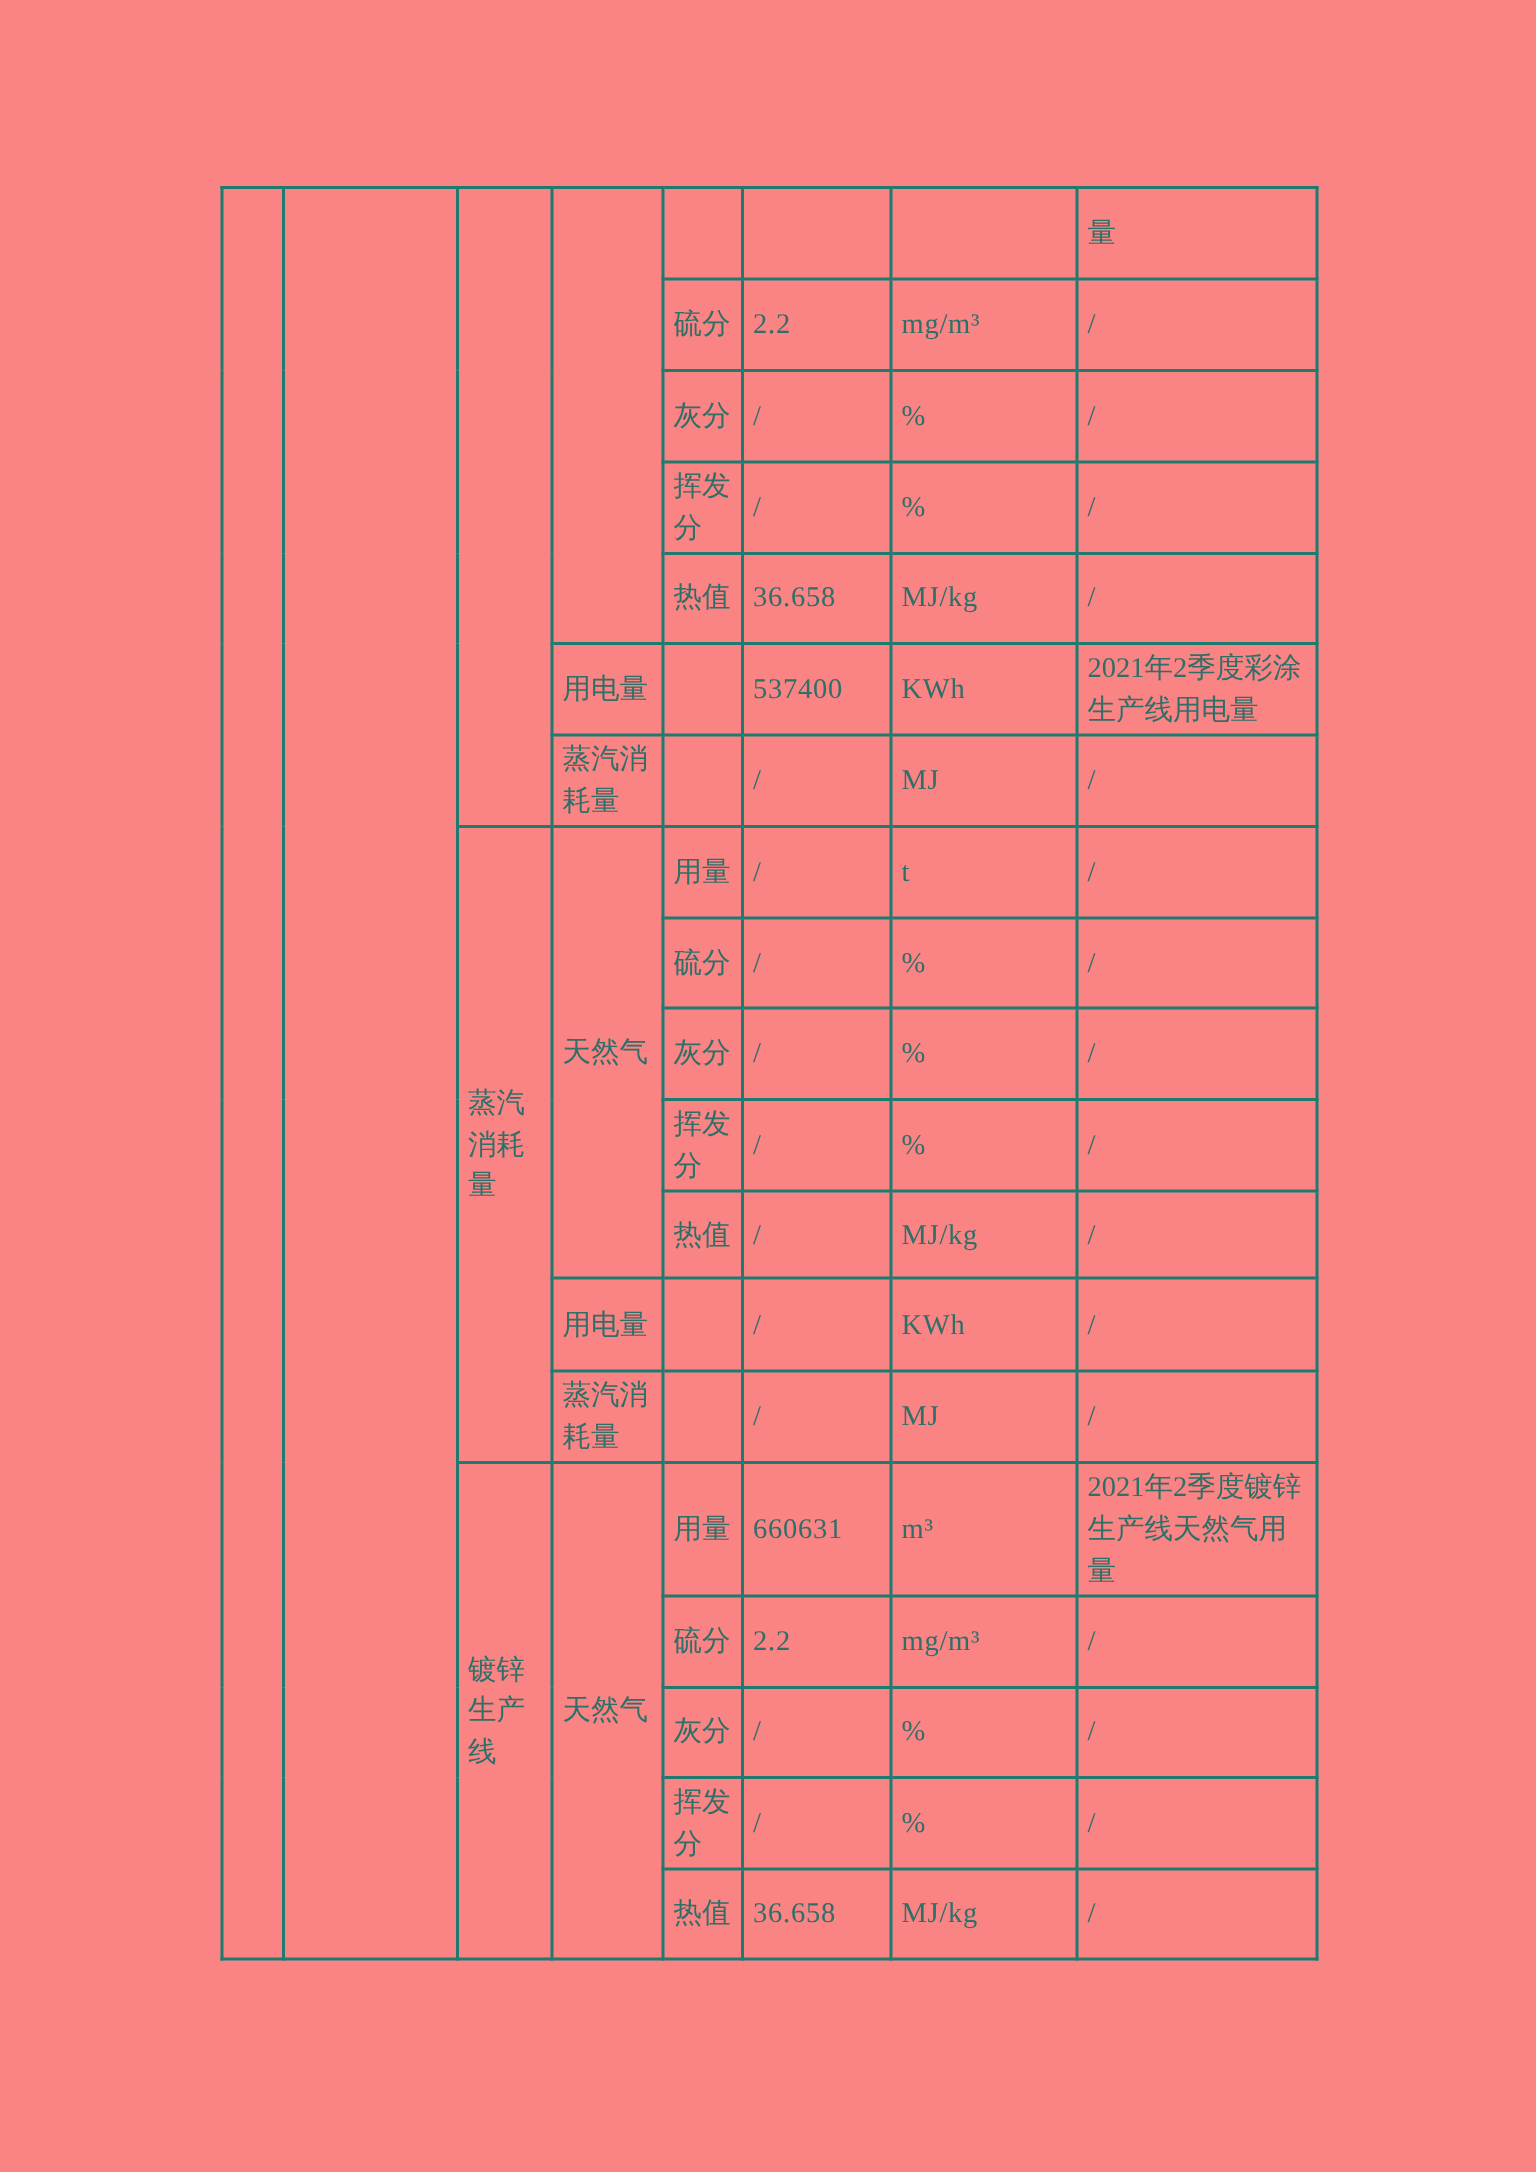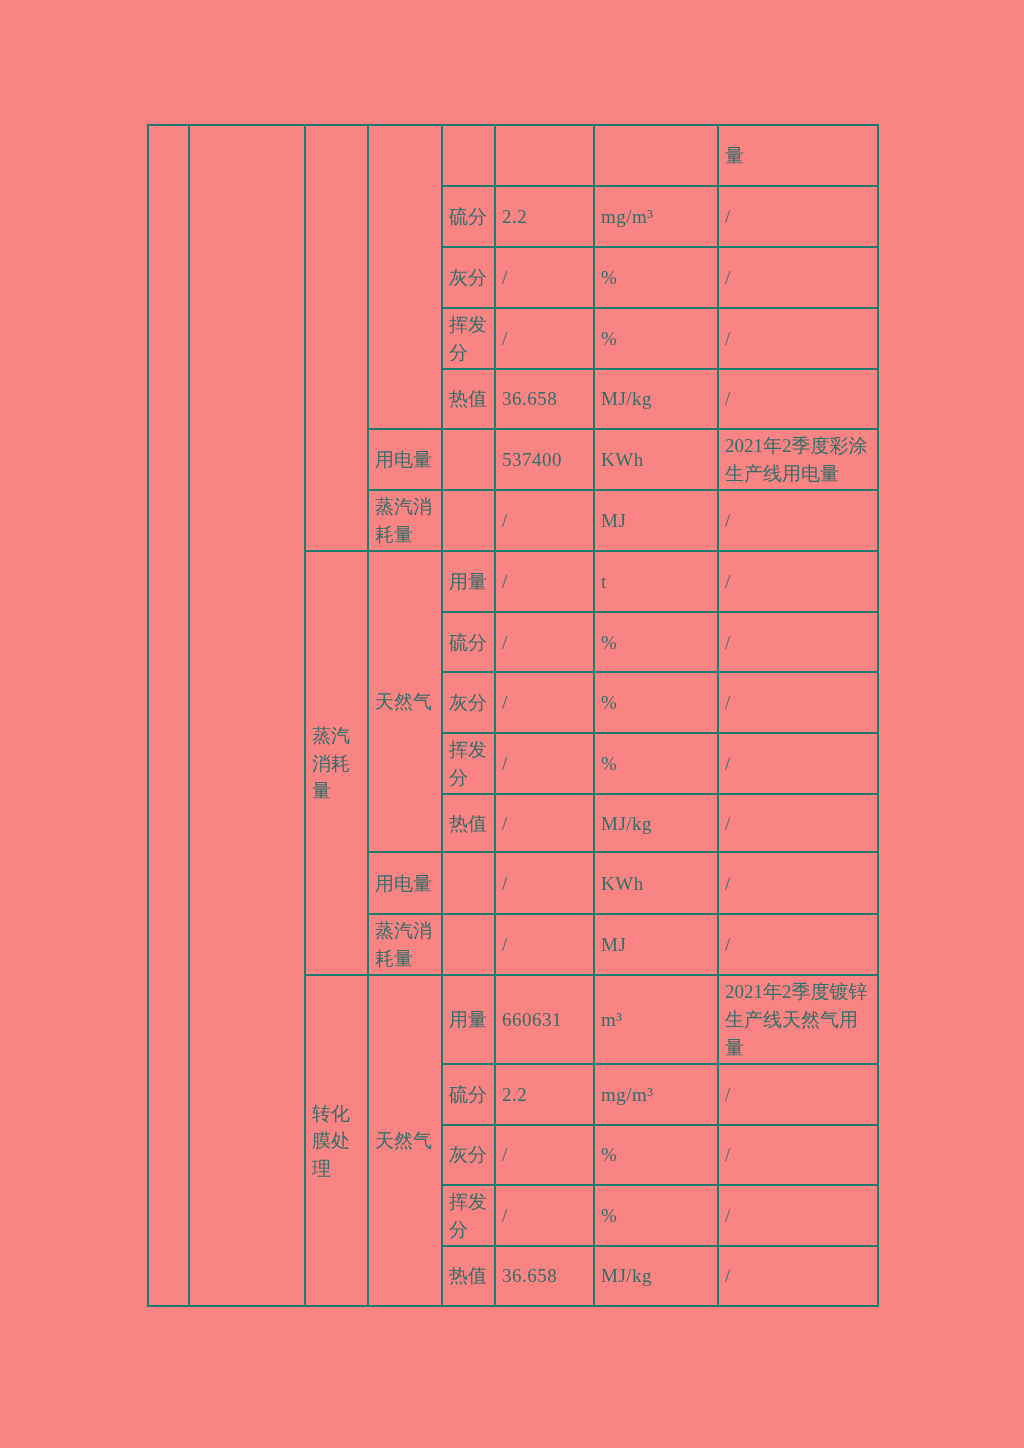--- a/index.html
+++ b/index.html
@@ -170,7 +170,7 @@
       </tr>
 
       <tr style="height:82px">
-        <td rowspan="5">转化膜处理</td>
+        <td rowspan="5">镀锌生产线</td>
         <td rowspan="5">天然气</td>
         <td>用量</td>
         <td class="value-cell">660631</td>

